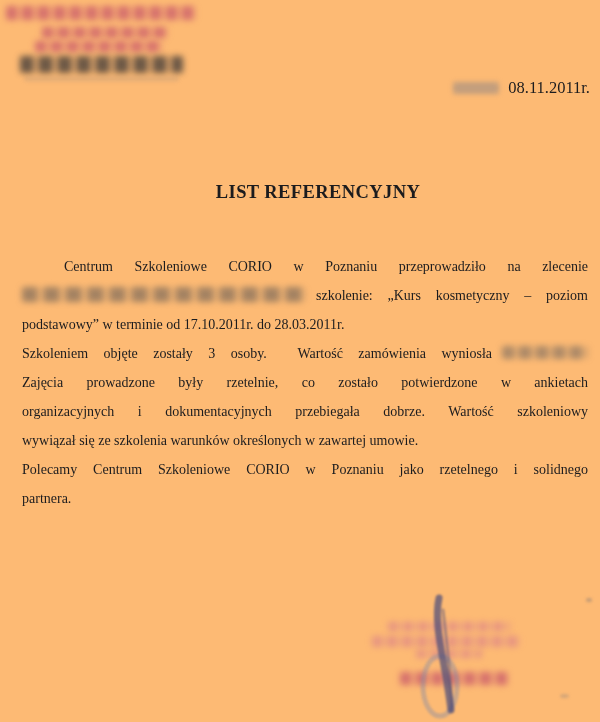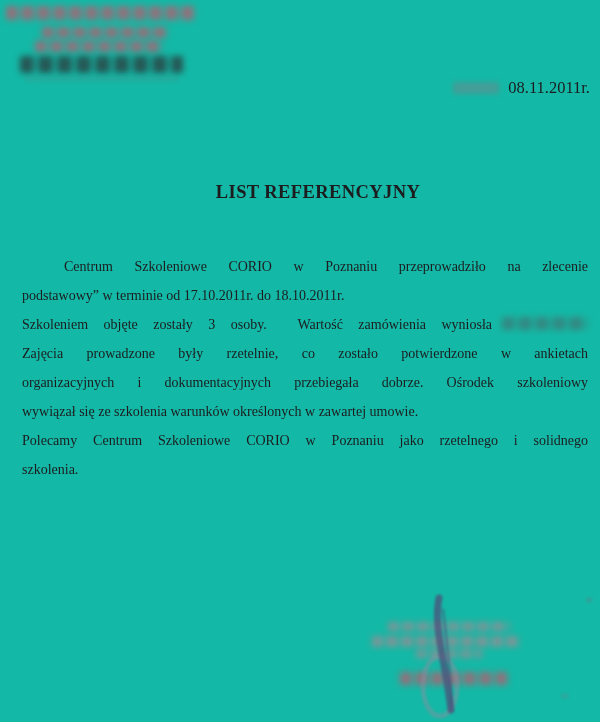--- a/index.html
+++ b/index.html
@@ -7,7 +7,7 @@
     position: relative;
     width: 600px;
     height: 722px;
-    background: #14b8a6;
+    background: #fdba74;
     overflow: hidden;
     font-family: "Liberation Serif", serif;
     color: #1c1c1e;

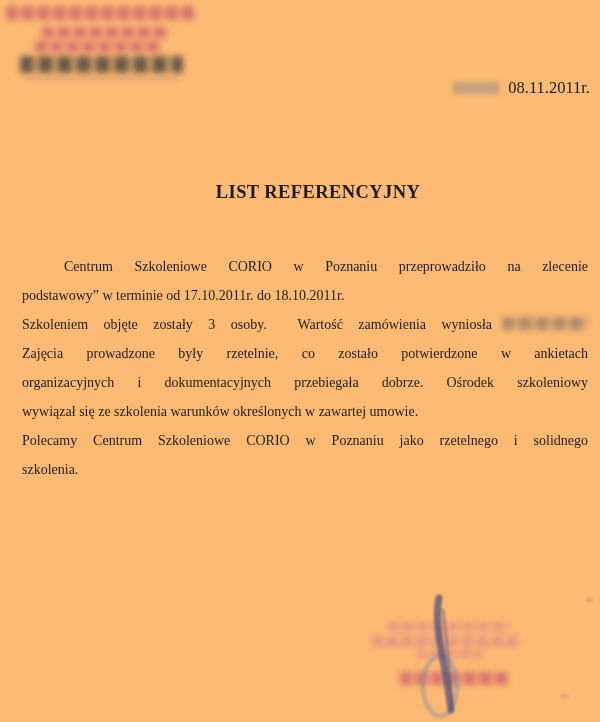--- a/index.html
+++ b/index.html
@@ -129,6 +129,7 @@
 
   <div class="letter-body">
     <div class="ln just indent"><span>Centrum Szkoleniowe CORIO w Poznaniu przeprowadziło na zlecenie</span></div>
+    <div class="ln just"><span class="redact redact-client"></span><span>szkolenie: „Kurs kosmetyczny – poziom</span></div>
     <div class="ln"><span>podstawowy” w terminie od 17.10.2011r. do 18.10.2011r.</span></div>
     <div class="ln just"><span>Szkoleniem objęte zostały 3 osoby.&nbsp; Wartość zamówienia wyniosła</span><span class="redact redact-amount"></span></div>
     <div class="ln just"><span>Zajęcia prowadzone były rzetelnie, co zostało potwierdzone w ankietach</span></div>

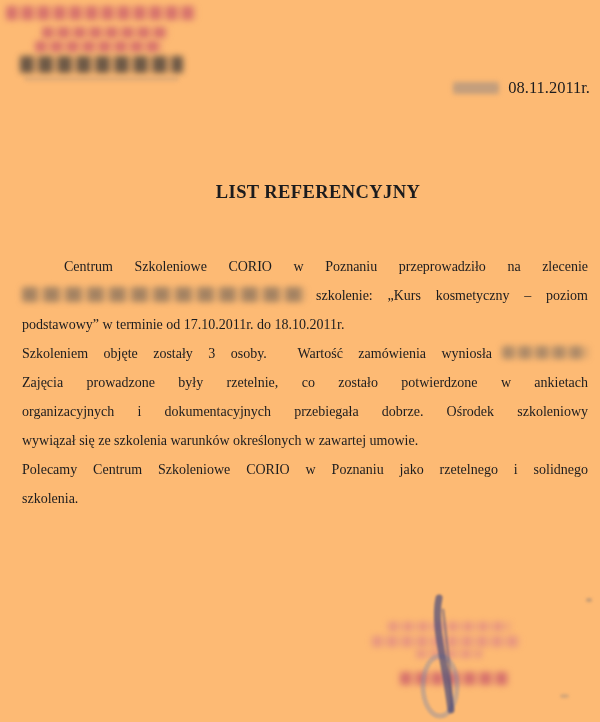--- a/index.html
+++ b/index.html
@@ -130,7 +130,7 @@
   <div class="letter-body">
     <div class="ln just indent"><span>Centrum Szkoleniowe CORIO w Poznaniu przeprowadziło na zlecenie</span></div>
     <div class="ln just"><span class="redact redact-client"></span><span>szkolenie: „Kurs kosmetyczny – poziom</span></div>
-    <div class="ln"><span>podstawowy” w terminie od 17.10.2011r. do 18.10.2011r.</span></div>
+    <div class="ln"><span>podstawowy” w terminie od 17.10.2011r. do 28.03.2011r.</span></div>
     <div class="ln just"><span>Szkoleniem objęte zostały 3 osoby.&nbsp; Wartość zamówienia wyniosła</span><span class="redact redact-amount"></span></div>
     <div class="ln just"><span>Zajęcia prowadzone były rzetelnie, co zostało potwierdzone w ankietach</span></div>
     <div class="ln just"><span>organizacyjnych i dokumentacyjnych przebiegała dobrze. Ośrodek szkoleniowy</span></div>

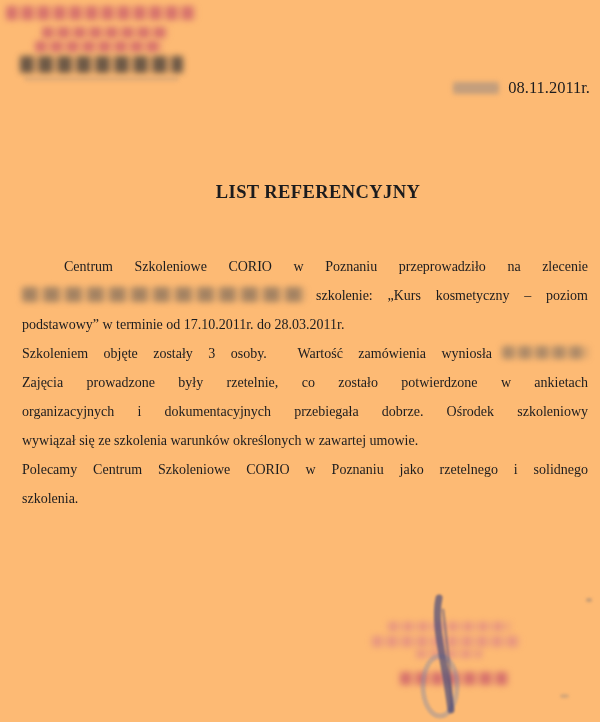--- a/index.html
+++ b/index.html
@@ -133,7 +133,7 @@
     <div class="ln"><span>podstawowy” w terminie od 17.10.2011r. do 28.03.2011r.</span></div>
     <div class="ln just"><span>Szkoleniem objęte zostały 3 osoby.&nbsp; Wartość zamówienia wyniosła</span><span class="redact redact-amount"></span></div>
     <div class="ln just"><span>Zajęcia prowadzone były rzetelnie, co zostało potwierdzone w ankietach</span></div>
-    <div class="ln just"><span>organizacyjnych i dokumentacyjnych przebiegała dobrze. Ośrodek szkoleniowy</span></div>
+    <div class="ln just"><span>organizacyjnych i dokumentacyjnych przebiegała dobrze. Wartość szkoleniowy</span></div>
     <div class="ln"><span>wywiązał się ze szkolenia warunków określonych w zawartej umowie.</span></div>
     <div class="ln just"><span>Polecamy Centrum Szkoleniowe CORIO w Poznaniu jako rzetelnego i solidnego</span></div>
     <div class="ln"><span>szkolenia.</span></div>

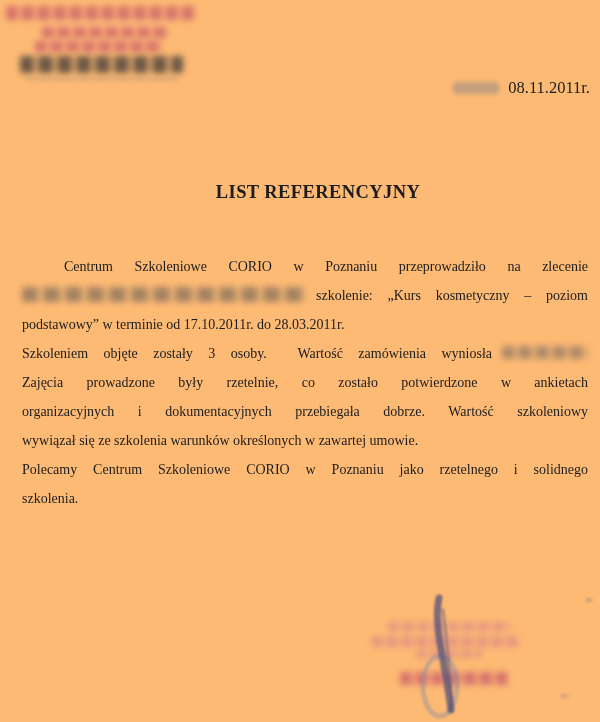--- a/index.html
+++ b/index.html
@@ -136,7 +136,7 @@
     <div class="ln just"><span>organizacyjnych i dokumentacyjnych przebiegała dobrze. Wartość szkoleniowy</span></div>
     <div class="ln"><span>wywiązał się ze szkolenia warunków określonych w zawartej umowie.</span></div>
     <div class="ln just"><span>Polecamy Centrum Szkoleniowe CORIO w Poznaniu jako rzetelnego i solidnego</span></div>
-    <div class="ln"><span>szkolenia.</span></div>
+    <div class="ln"><span>partnera.</span></div>
   </div>
 
   <div class="sig">

